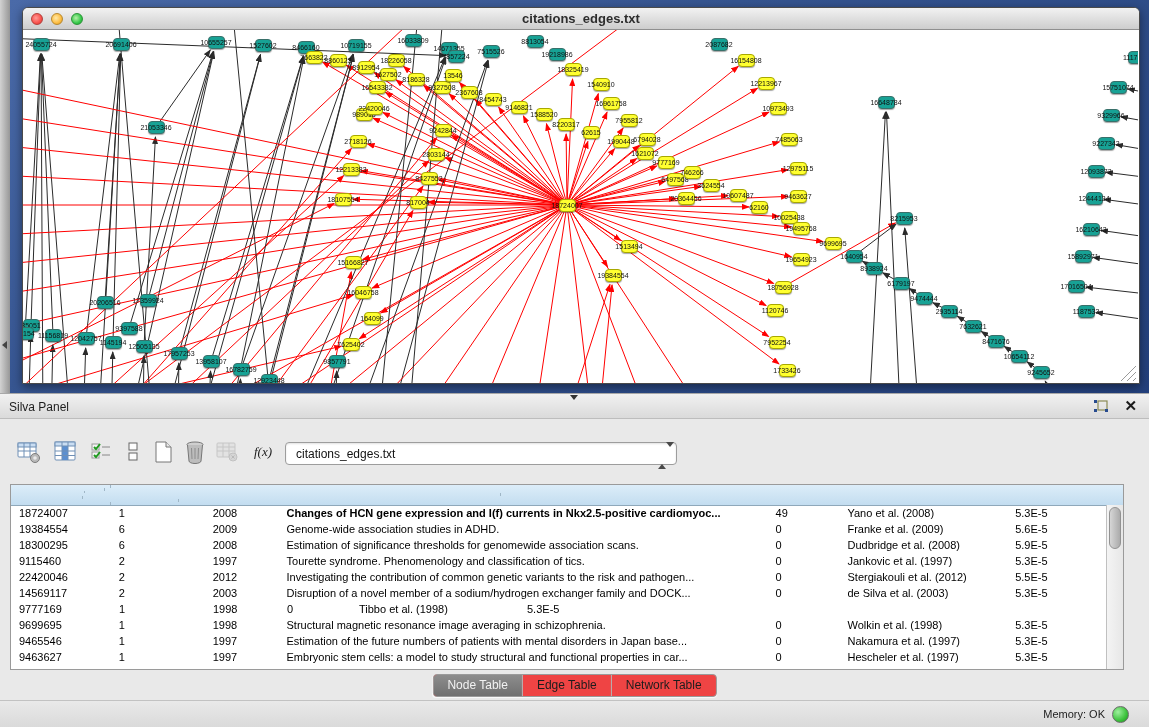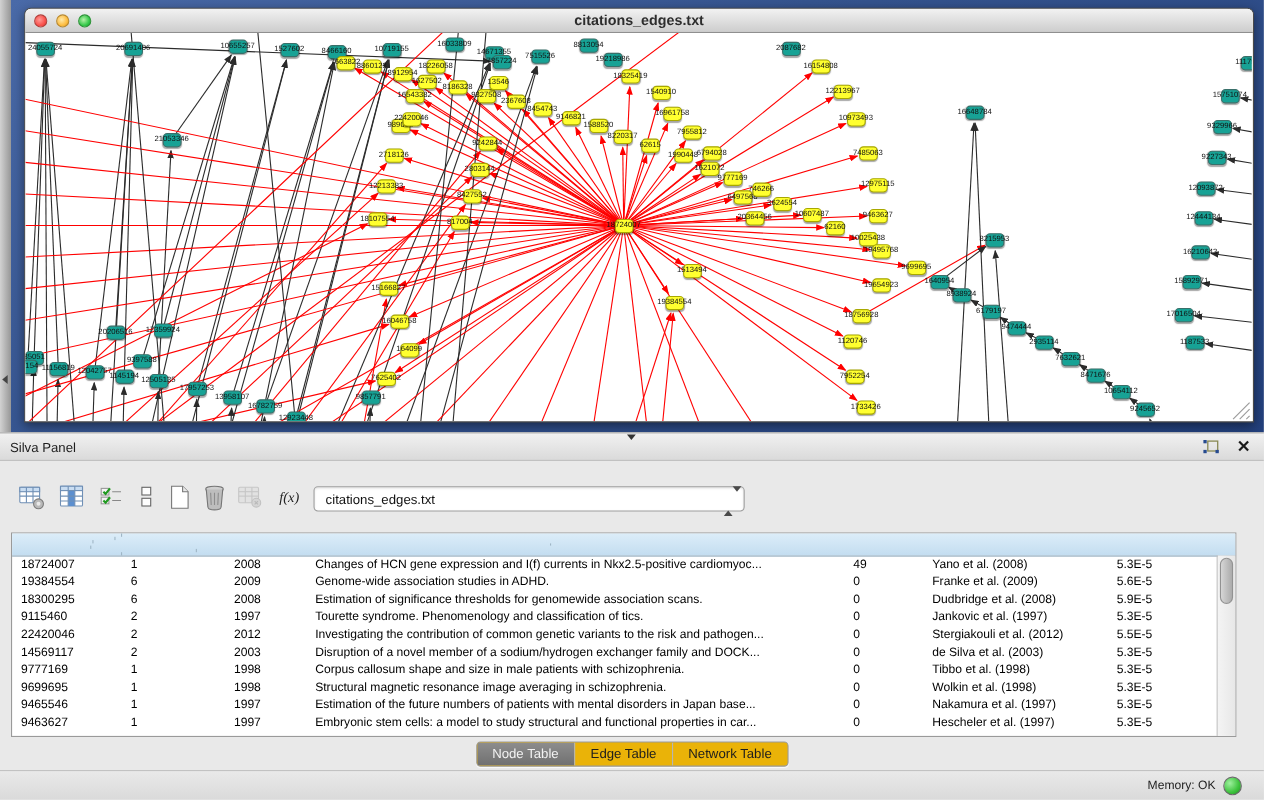--- a/index.html
+++ b/index.html
@@ -681,7 +681,7 @@
           <div class="td" style="width: 100px;">18724007</div>
           <div class="td" style="width: 94px;">1</div>
           <div class="td" style="width: 74px;">2008</div>
-          <div class="td" style="width: 490px;">Changes of HCN gene expression and I(f) currents in Nkx2.5-positive cardiomyoc...</div>
+          <div class="td" style="width: 490px; font-weight: bold;">Changes of HCN gene expression and I(f) currents in Nkx2.5-positive cardiomyoc...</div>
           <div class="td" style="width: 72px;">49</div>
           <div class="td" style="width: 168px;">Yano et al. (2008)</div>
           <div class="td" style="width: 100px;">5.3E-5</div>

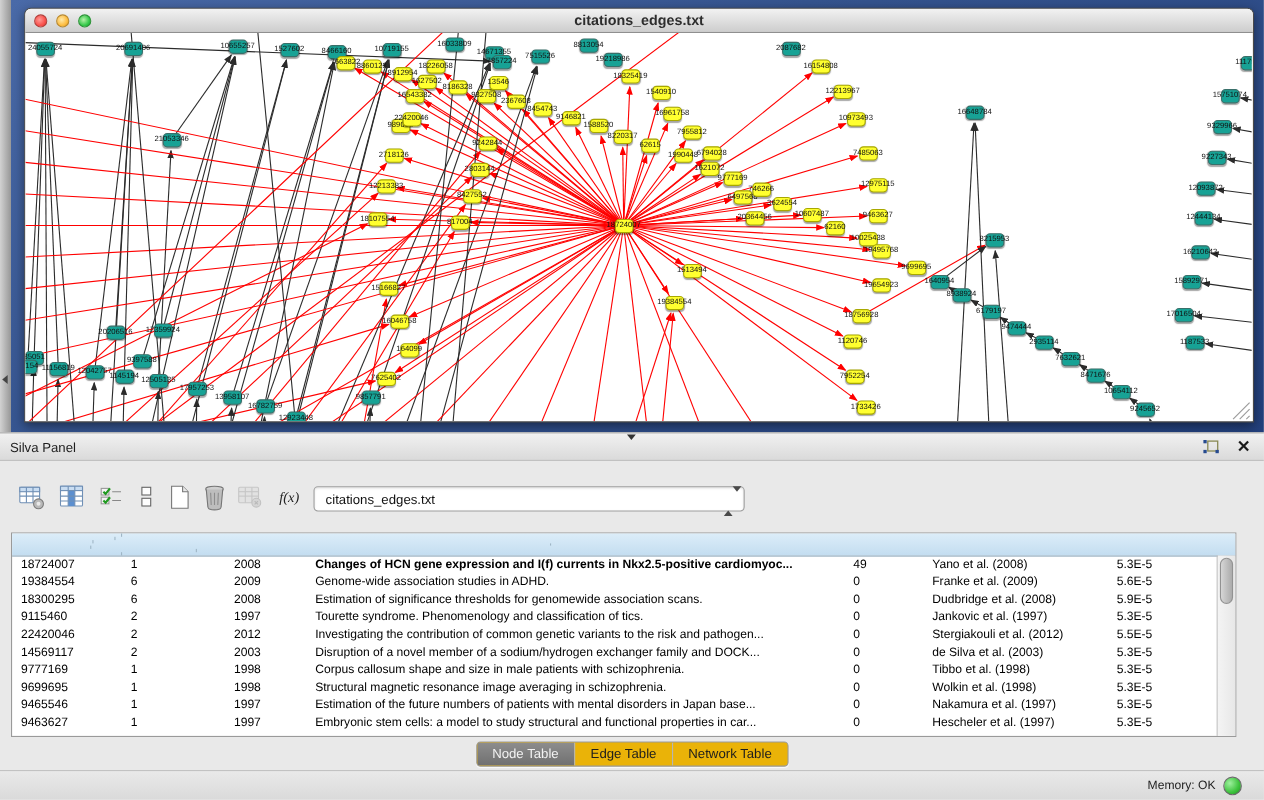--- a/index.html
+++ b/index.html
@@ -735,7 +735,6 @@
           <div class="td" style="width: 100px;">9777169</div>
           <div class="td" style="width: 94px;">1</div>
           <div class="td" style="width: 74px;">1998</div>
-          <div class="td" style="width: 490px;">Corpus callosum shape and size in male patients with schizophrenia.</div>
           <div class="td" style="width: 72px;">0</div>
           <div class="td" style="width: 168px;">Tibbo et al. (1998)</div>
           <div class="td" style="width: 100px;">5.3E-5</div>

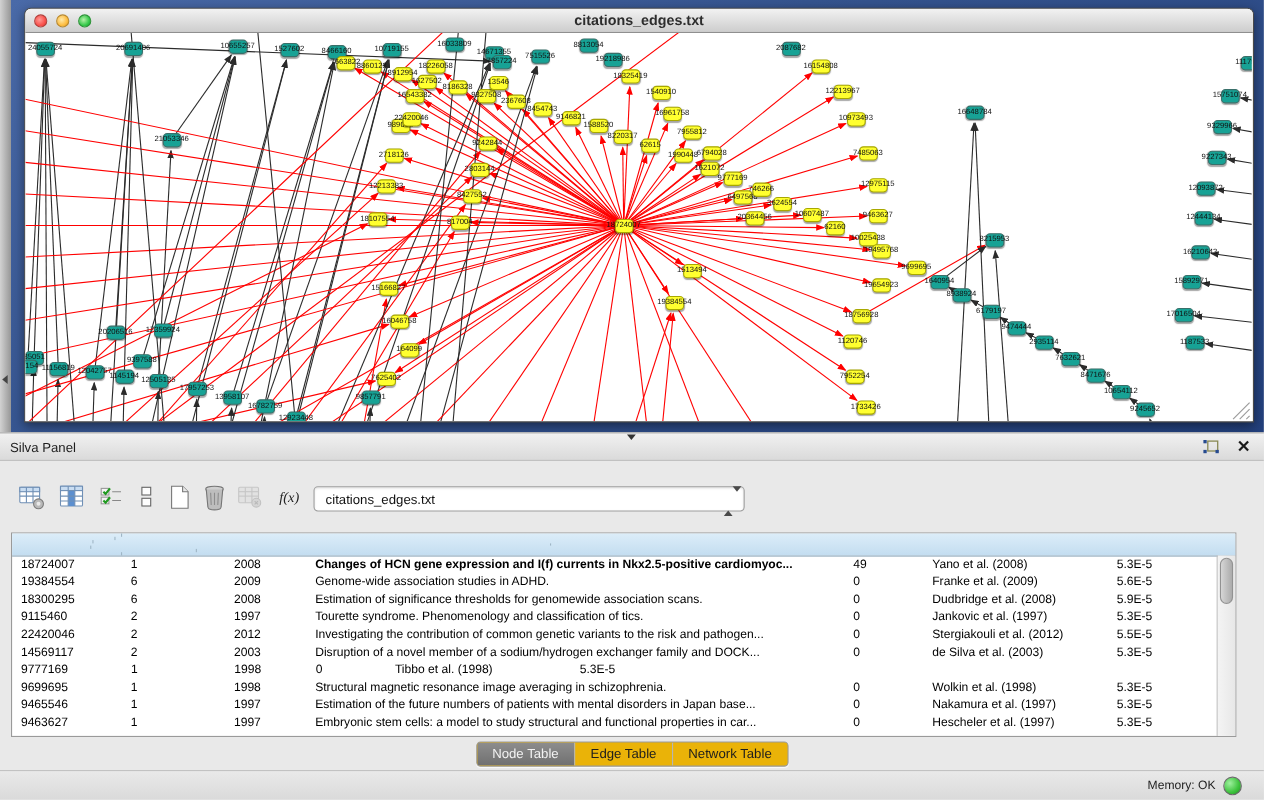--- a/index.html
+++ b/index.html
@@ -69,7 +69,7 @@
     background:linear-gradient(90deg,#d6d6d6,#ababab);border:1px solid #929292;cursor:pointer;}
 
   .tabbar{position:absolute;left:50%;transform:translateX(-50%);top:281px;height:21px;
-    display:flex;border:1px solid #9a9a9a;border-radius:4px;overflow:hidden;background:#eab308;
+    display:flex;border:1px solid #9a9a9a;border-radius:4px;overflow:hidden;background:#ef4444;
     box-shadow:0 1px 1px rgba(255,255,255,.8);justify-content:center;}
   .tab{font-size:12px;line-height:21px;padding:0 14px;color:#1d1d1d;cursor:pointer;border-right:1px solid #b5b5b5;}
   .tab:last-child{border-right:none;}

